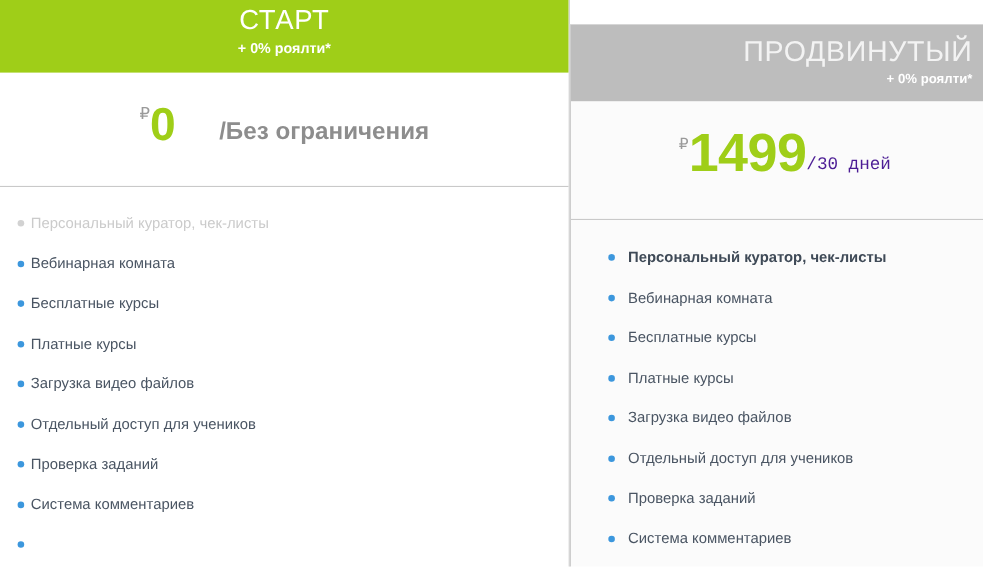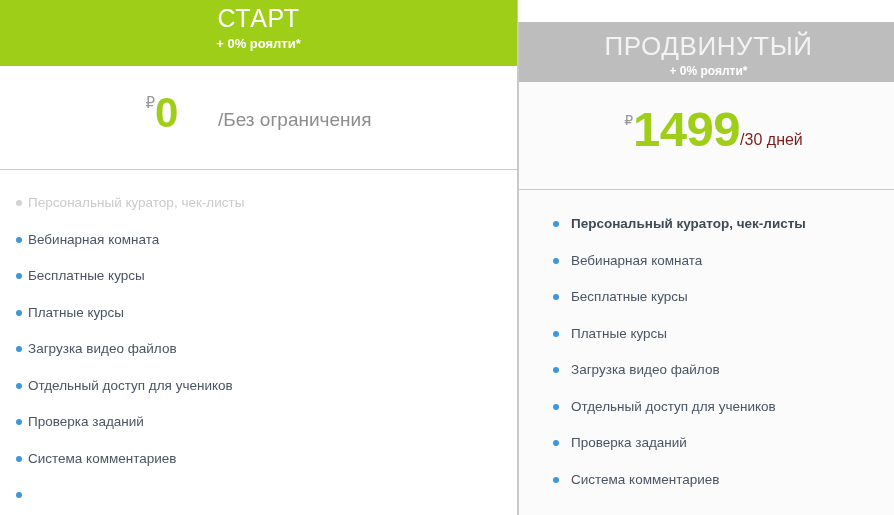--- a/index.html
+++ b/index.html
@@ -136,10 +136,10 @@
     overflow: hidden;
   }
   .card-adv .hdr {
-    height: 60px;
+    height: 70px;
     background: #bdbdbd;
     color: #ffffff;
-    text-align: center;
+    text-align: right;
     box-sizing: border-box;
     padding: 8px 10px 0 14px;
   }

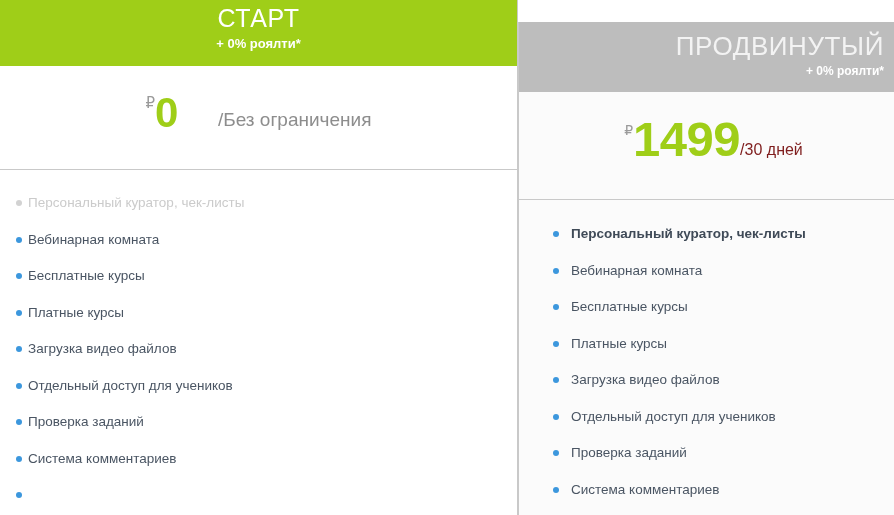--- a/index.html
+++ b/index.html
@@ -88,9 +88,9 @@
     letter-spacing: -0.5px;
   }
   .card-start .period {
-    font-size: 19px;
+    font-size: 22px;
     color: #8d8d8d;
-    font-weight: 400;
+    font-weight: 700;
     position: relative;
     top: -1px;
     margin-left: 40px;

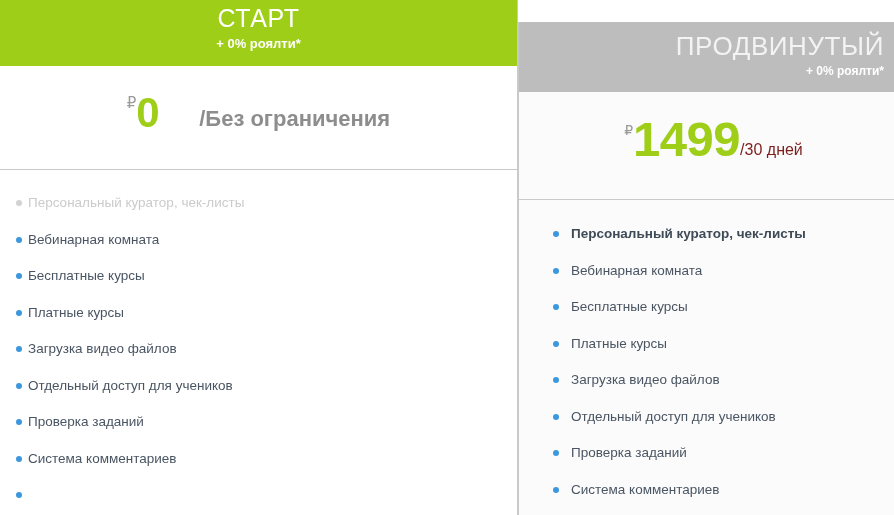--- a/index.html
+++ b/index.html
@@ -190,10 +190,11 @@
   }
   .card-adv .period {
     font-size: 16px;
-    color: #7f1d1d;
+    color: #4c1d95;
     font-weight: 400;
     position: relative;
     top: -1px;
+    font-family: Liberation Mono, monospace;
   }
 
   .card-adv .features {

